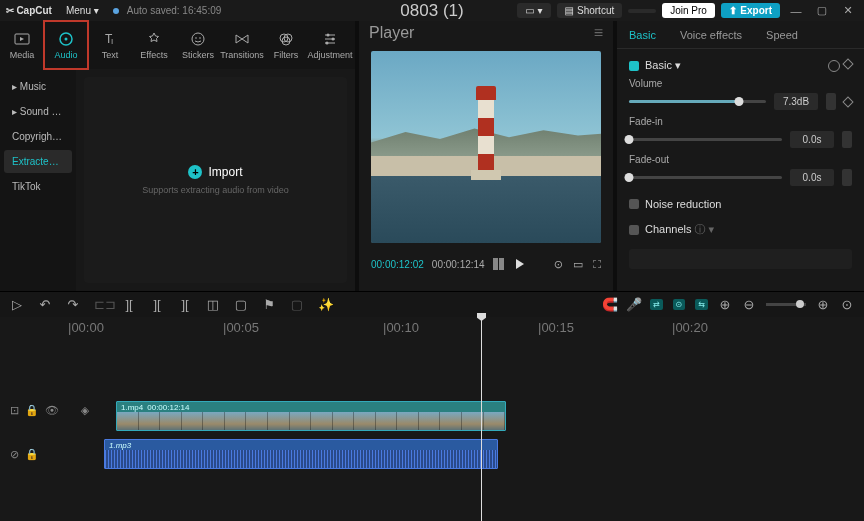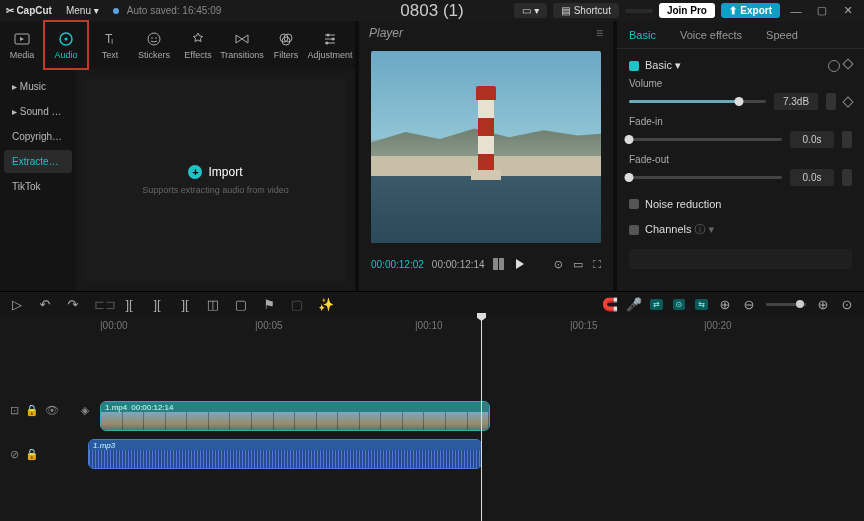--- a/index.html
+++ b/index.html
@@ -12,7 +12,7 @@
 .titlebar .title { position:absolute; left:50%; transform:translateX(-50%); color:#ccc; font-size:17px; }
 .titlebar .right { margin-left:auto; display:flex; align-items:center; gap:6px; }
 .pill { background:#2a2a2a; padding:2px 8px; border-radius:3px; font-size:10px; display:flex; align-items:center; gap:3px; cursor:pointer; }
-.join { background:#fff; color:#000; font-weight:700; }
+.join { background:#fff; color:#000; font-weight:400; }
 .export { background:#0ea0c4; color:#fff; font-weight:600; }
 .winbtn { width:20px; text-align:center; color:#aaa; font-size:11px; cursor:pointer; }
 .main { display:flex; height:270px; }

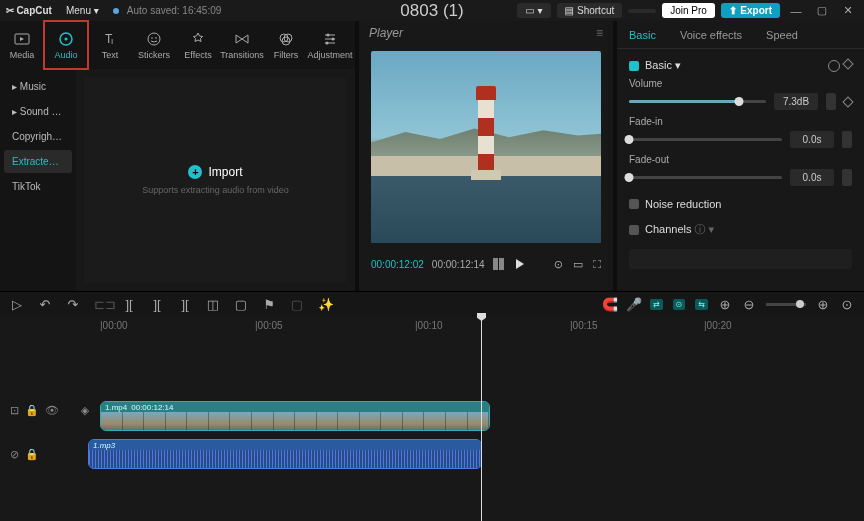--- a/index.html
+++ b/index.html
@@ -32,7 +32,7 @@
 .plus { width:14px; height:14px; border-radius:50%; background:#1ec2c8; display:flex; align-items:center; justify-content:center; color:#000; font-weight:bold; font-size:11px; }
 .importsub { font-size:9px; color:#666; margin-top:6px; }
 .player { flex:1; background:#181818; margin:0 4px; display:flex; flex-direction:column; }
-.phead { height:24px; display:flex; align-items:center; padding:0 10px; color:#999; font-size:12px;font-style:italic; }
+.phead { height:24px; display:flex; align-items:center; padding:0 10px; color:#999; font-size:16px; }
 .phead .r { margin-left:auto; color:#666; cursor:pointer; }
 .video { margin:6px 12px; height:192px; background:linear-gradient(180deg,#6ba8c4 0%,#8fc4d4 45%,#8a9a8a 50%,#b5a68a 65%,#4a6a7a 100%); border-radius:2px; position:relative; overflow:hidden; }
 .lighthouse { position:absolute; left:50%; top:18%; transform:translateX(-50%); width:20px; height:90px; }

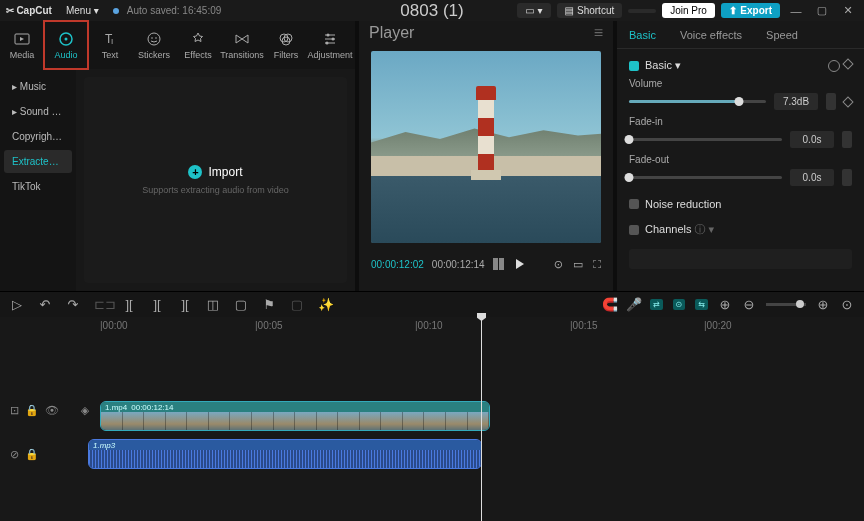--- a/index.html
+++ b/index.html
@@ -141,18 +141,18 @@
         </div>
       <div class="tab">
           <svg viewBox="0 0 16 16">
+            <path d="M8 2l1.5 3 3 .5-2 2 .5 3L8 9l-3 1.5.5-3-2-2 3-.5z" fill="none" stroke="currentColor"></path>
+          </svg>
+          <span>Effects</span>
+        </div>
+      <div class="tab">
+          <svg viewBox="0 0 16 16">
             <circle cx="8" cy="8" r="6" fill="none" stroke="currentColor"></circle>
             <circle cx="6" cy="7" r="0.8"></circle>
             <circle cx="10" cy="7" r="0.8"></circle>
             <path d="M5 10q3 2 6 0" fill="none" stroke="currentColor"></path>
           </svg>
           <span>Stickers</span>
-        </div>
-      <div class="tab">
-          <svg viewBox="0 0 16 16">
-            <path d="M8 2l1.5 3 3 .5-2 2 .5 3L8 9l-3 1.5.5-3-2-2 3-.5z" fill="none" stroke="currentColor"></path>
-          </svg>
-          <span>Effects</span>
         </div>
       <div class="tab">
           <svg viewBox="0 0 16 16">

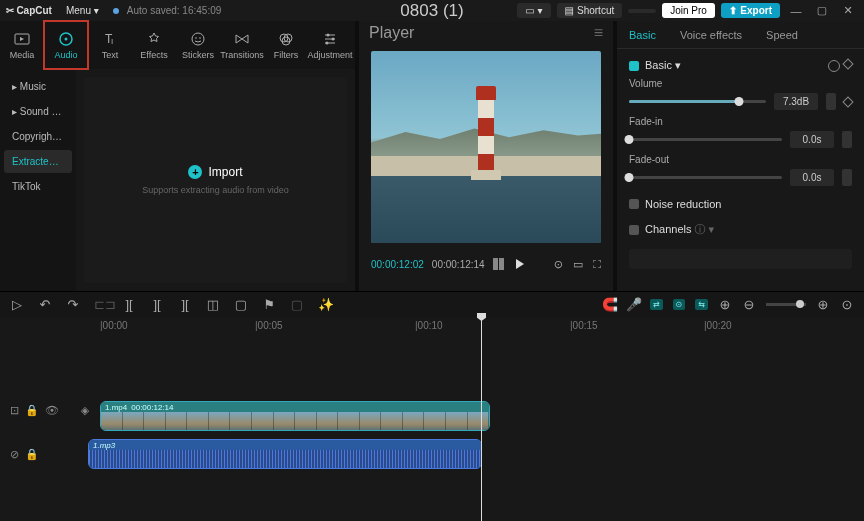--- a/index.html
+++ b/index.html
@@ -76,7 +76,7 @@
 .zoomslider { width:40px; height:3px; background:#444; position:relative; }
 .zoomslider .k { position:absolute; right:2px; top:-3px; width:8px; height:8px; background:#ccc; border-radius:50%; }
 .timeline { background:#181818; height:204px; position:relative; }
-.ruler { height:18px; position:relative; margin-left:100px; color:#777; font-size:10px; }
+.ruler { height:18px; position:relative; margin-left:68px; color:#777; font-size:13px; }
 .ruler .tick { position:absolute; top:3px; }
 .tracks { position:relative; margin-top:60px; }
 .trackhead { position:absolute; left:0; width:60px; height:30px; display:flex; align-items:center; gap:6px; padding-left:10px; color:#888; }

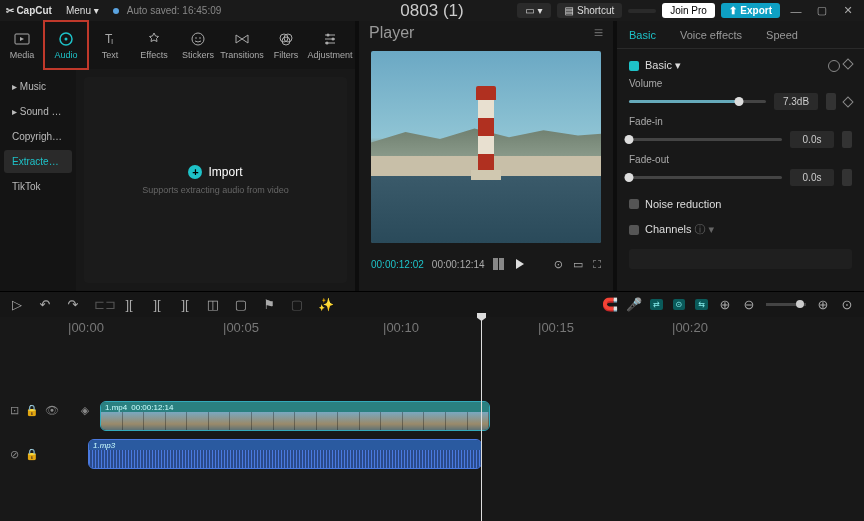--- a/index.html
+++ b/index.html
@@ -82,7 +82,7 @@
 .trackhead { position:absolute; left:0; width:60px; height:30px; display:flex; align-items:center; gap:6px; padding-left:10px; color:#888; }
 .trackhead span { cursor:pointer; font-size:11px; }
 .edgecol { position:absolute; left:75px; width:20px; height:30px; display:flex; align-items:center; justify-content:center; color:#888; }
-.clip { position:absolute; left:88px; height:30px; border-radius:6px; overflow:hidden; }
+.clip { position:absolute; left:104px; height:30px; border-radius:1px; overflow:hidden; }
 .clip.video { width:390px; top:0; background:#2a4a4a; border:1px solid #3ab; }
 .clip .hdr { height:10px; background:#2a8080; color:#cff; font-size:8px; padding-left:4px; display:flex; align-items:center; gap:4px; }
 .clip .thumbs { display:flex; height:20px; }

